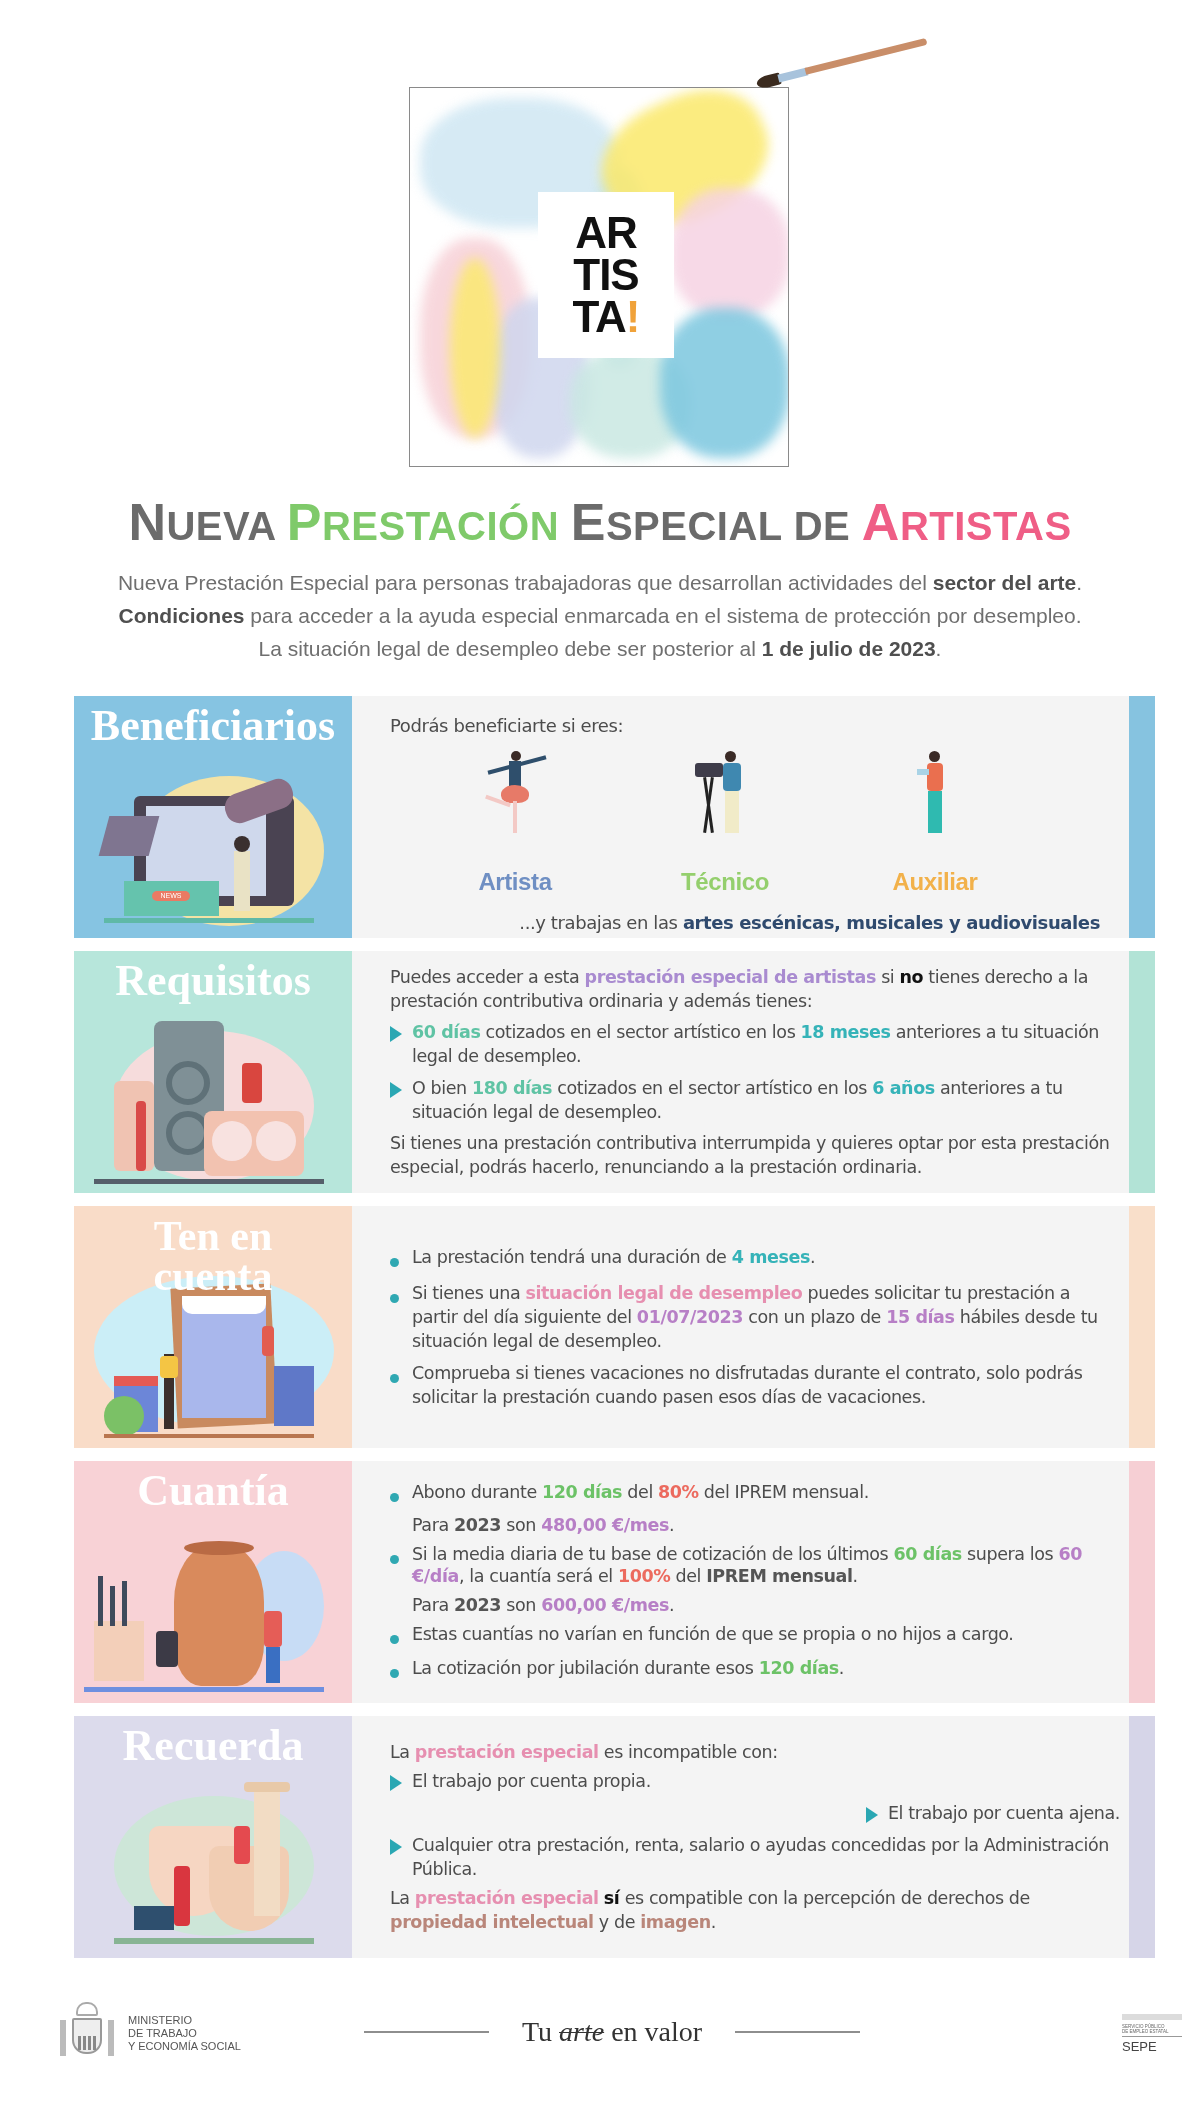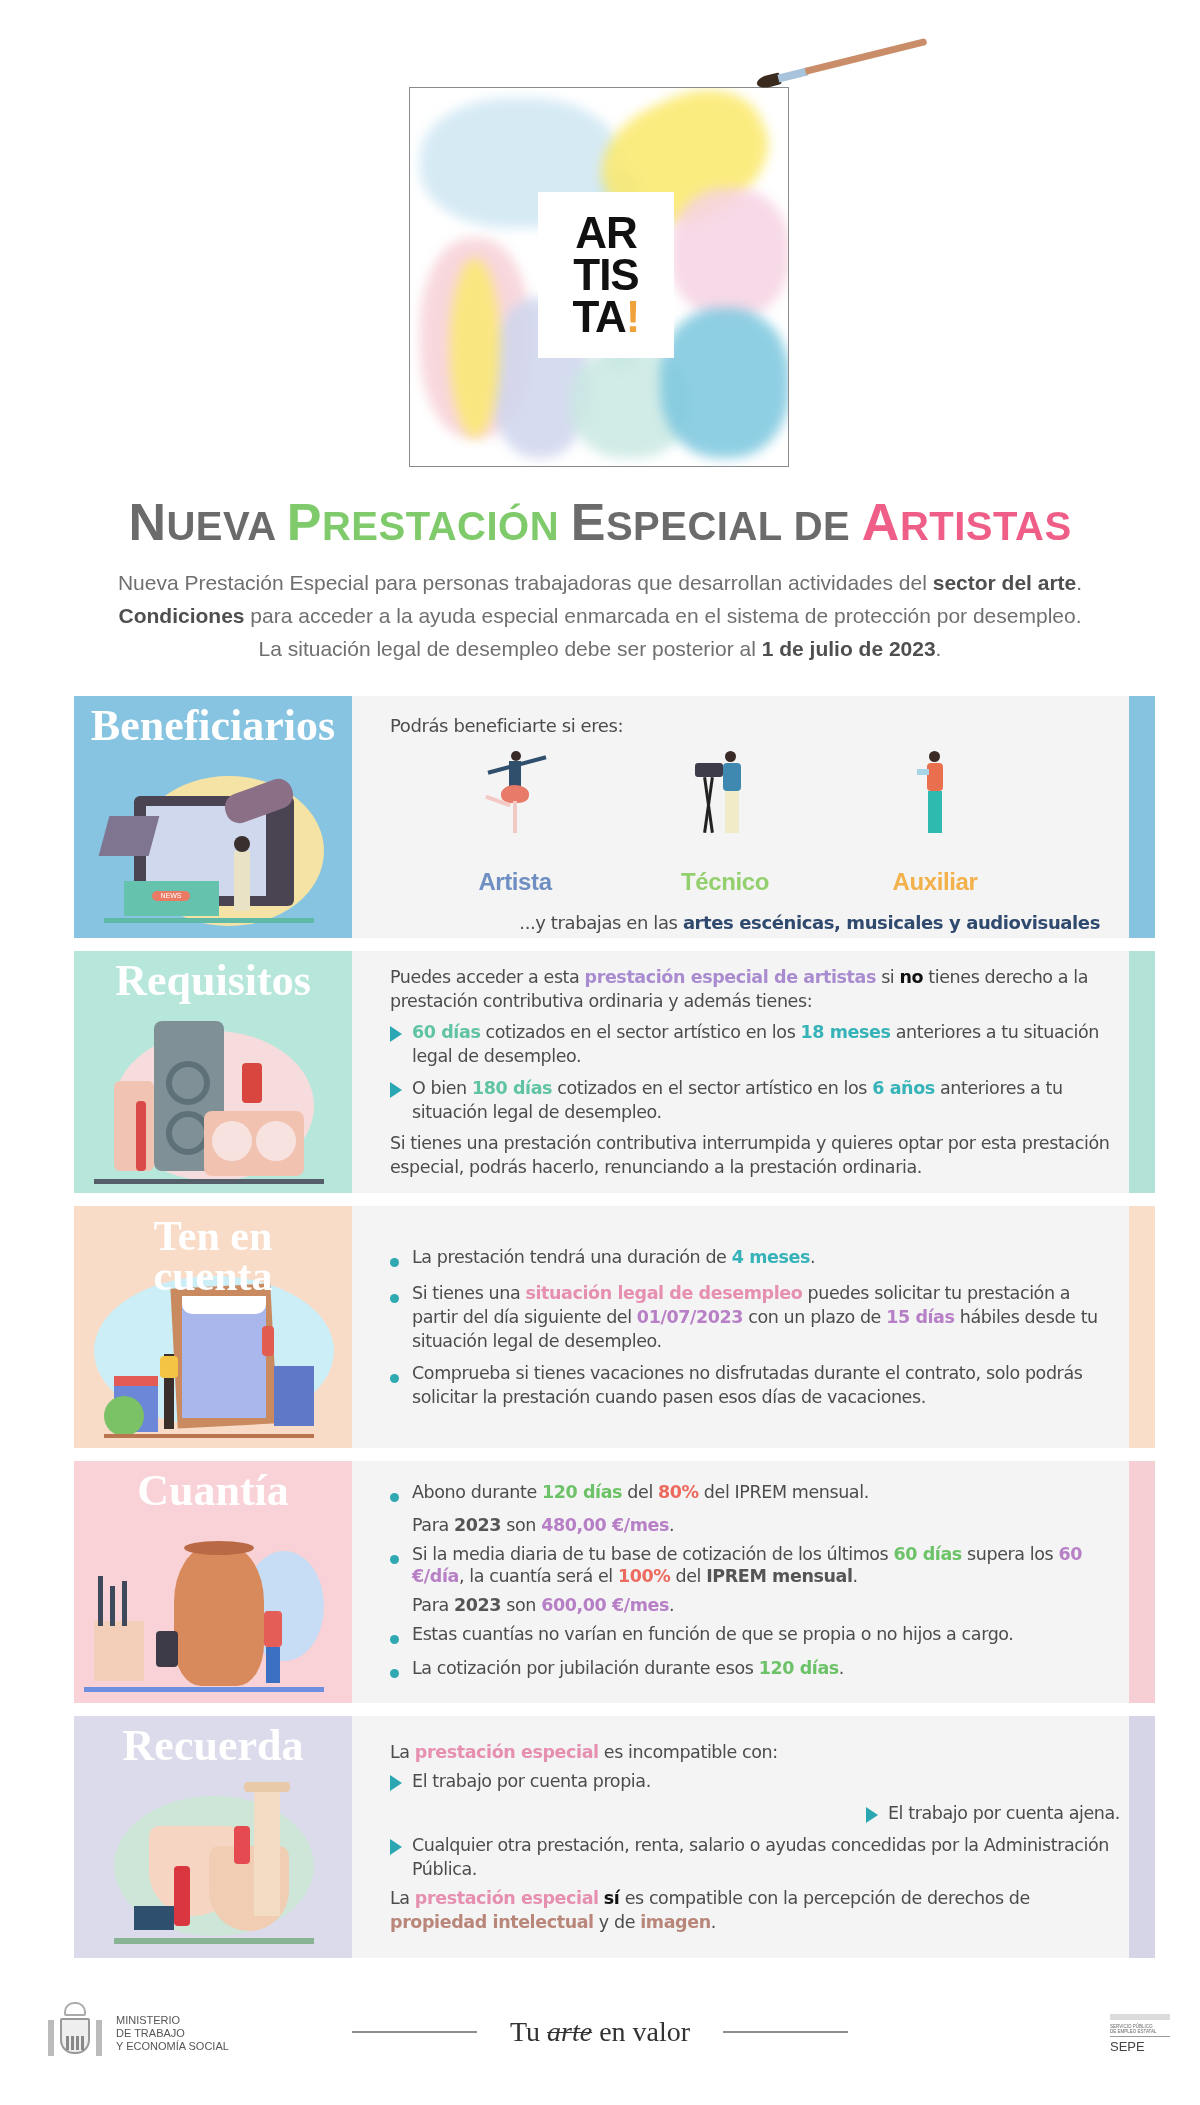--- a/index.html
+++ b/index.html
@@ -84,7 +84,7 @@
   .sec5 .accent { background: #d6d5e8; }
 
   
-  .footer { position: absolute; left: 0; top: 1990px; width: 1090px; height: 90px; }
+  .footer { position: absolute; left: 12px; top: 1990px; width: 1090px; height: 90px; }
   .ministry { position: absolute; left: 46px; top: 12px; display: flex; align-items: center; }
   .crest { width: 58px; height: 62px; position: relative; }
   .ministry-text { margin-left: 12px; font-family: "Liberation Sans", sans-serif; font-size: 11px; line-height: 13px; color: #555; }

